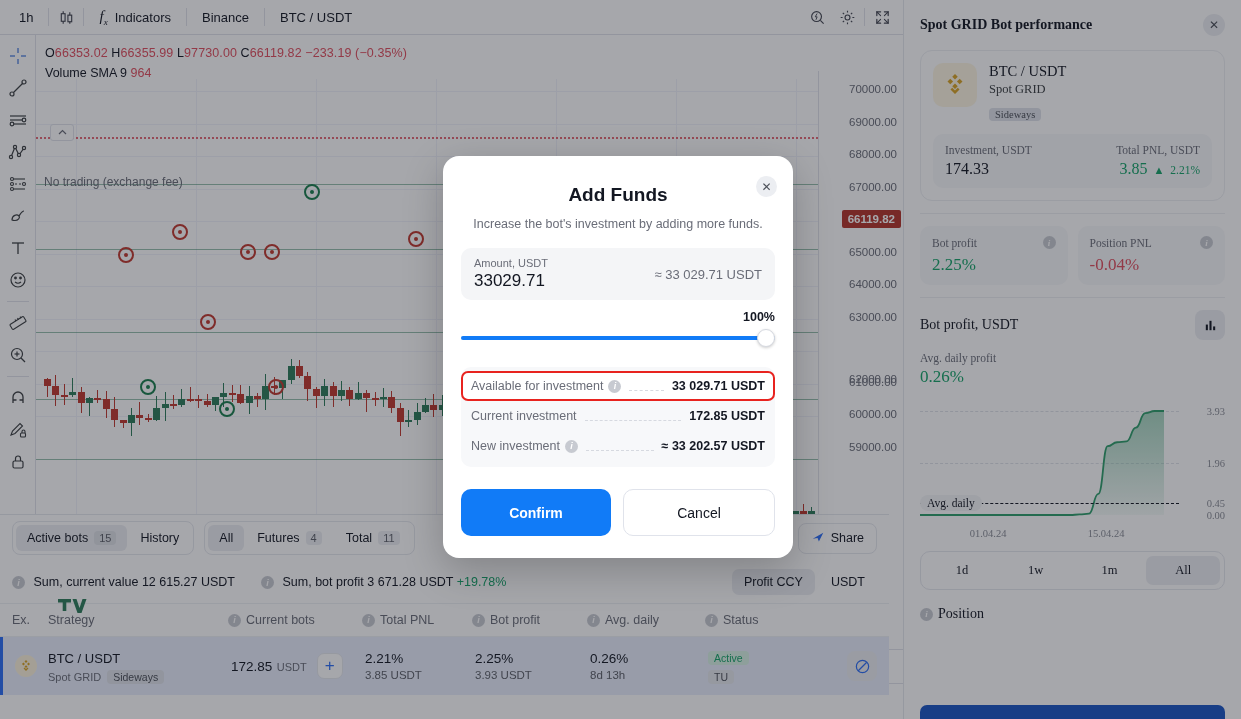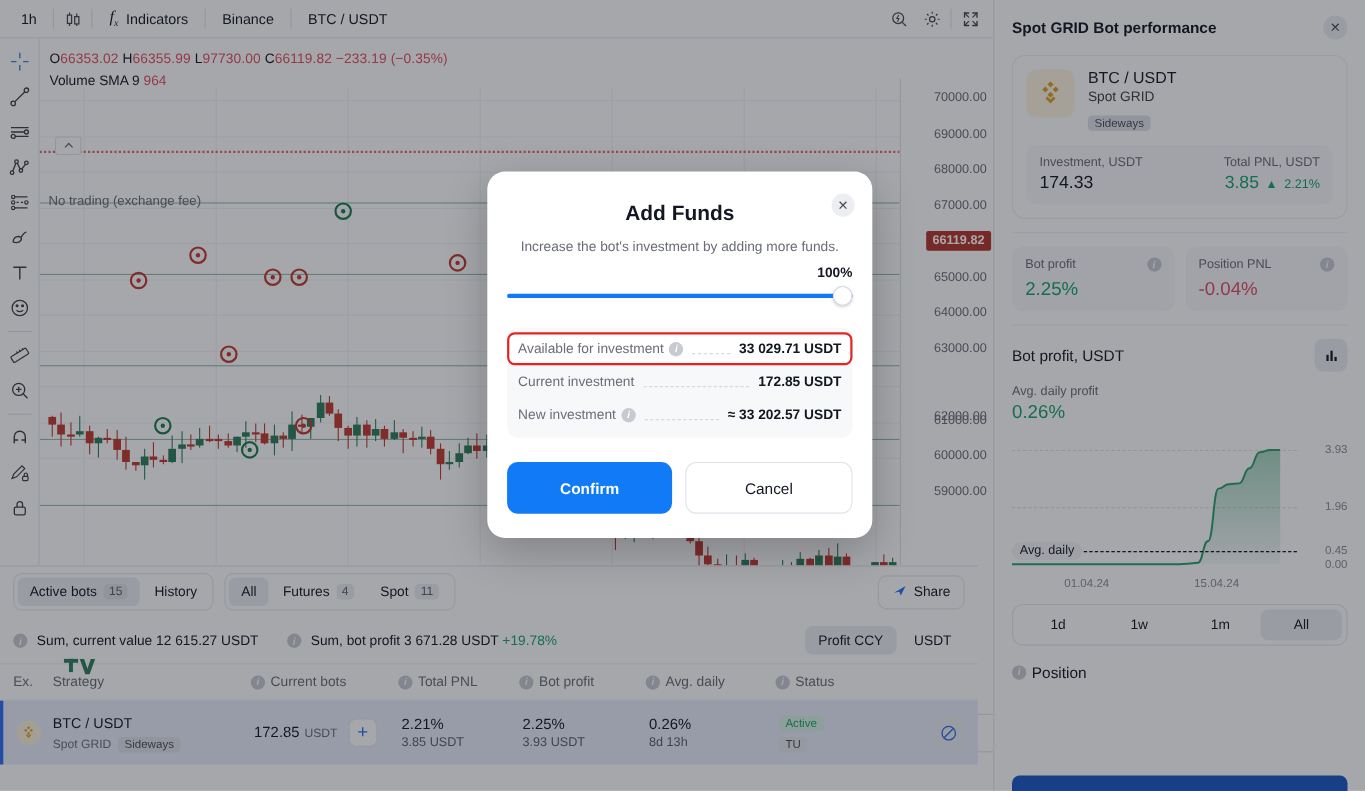--- a/index.html
+++ b/index.html
@@ -149,7 +149,7 @@
   
   #sidebar {
     position: absolute; right: 0; top: 0; width: 338px; height: 719px;
-    background: #fff; border-left: 1px solid #e6e8ee; overflow: hidden;
+    background: #fff; border-left: 1px solid #e6e8ee; overflow: hidden; font-family: Liberation Serif, serif;
   }
   .sb-head { height: 50px; display: flex; align-items: center; padding: 0 16px; }
   .sb-title { font-size: 14px; font-weight: bold; color: #131722; }

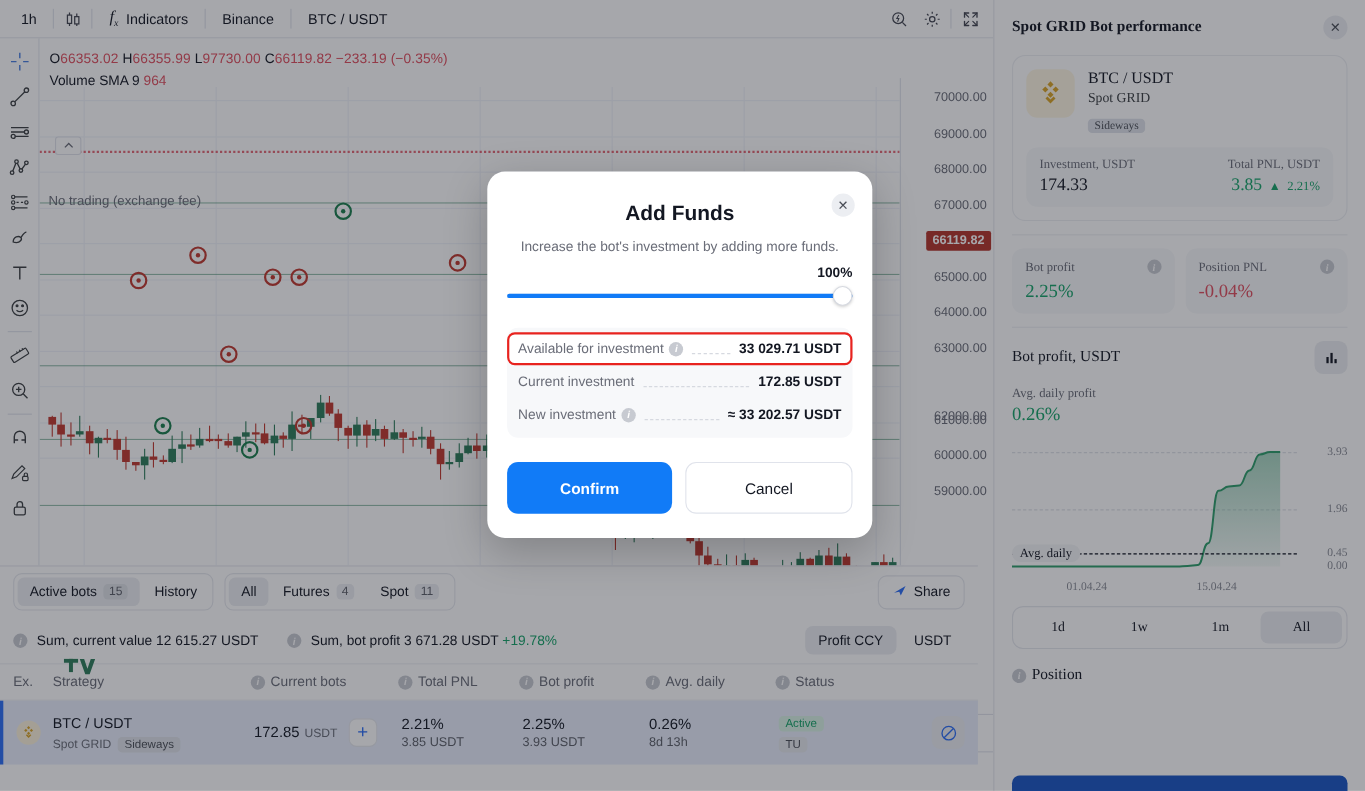--- a/index.html
+++ b/index.html
@@ -1259,6 +1259,13 @@
     <div class="m-title">Add Funds</div>
     <div class="m-sub">Increase the bot's investment by adding more funds.</div>
 
+    <div class="amt-box">
+      <div>
+        <div class="amt-l">Amount, USDT</div>
+        <div class="amt-v">33029.71</div>
+      </div>
+      <div class="amt-approx">≈ 33 029.71 USDT</div>
+    </div>
 
     <div class="pct-lbl">100%</div>
     <div class="slider">

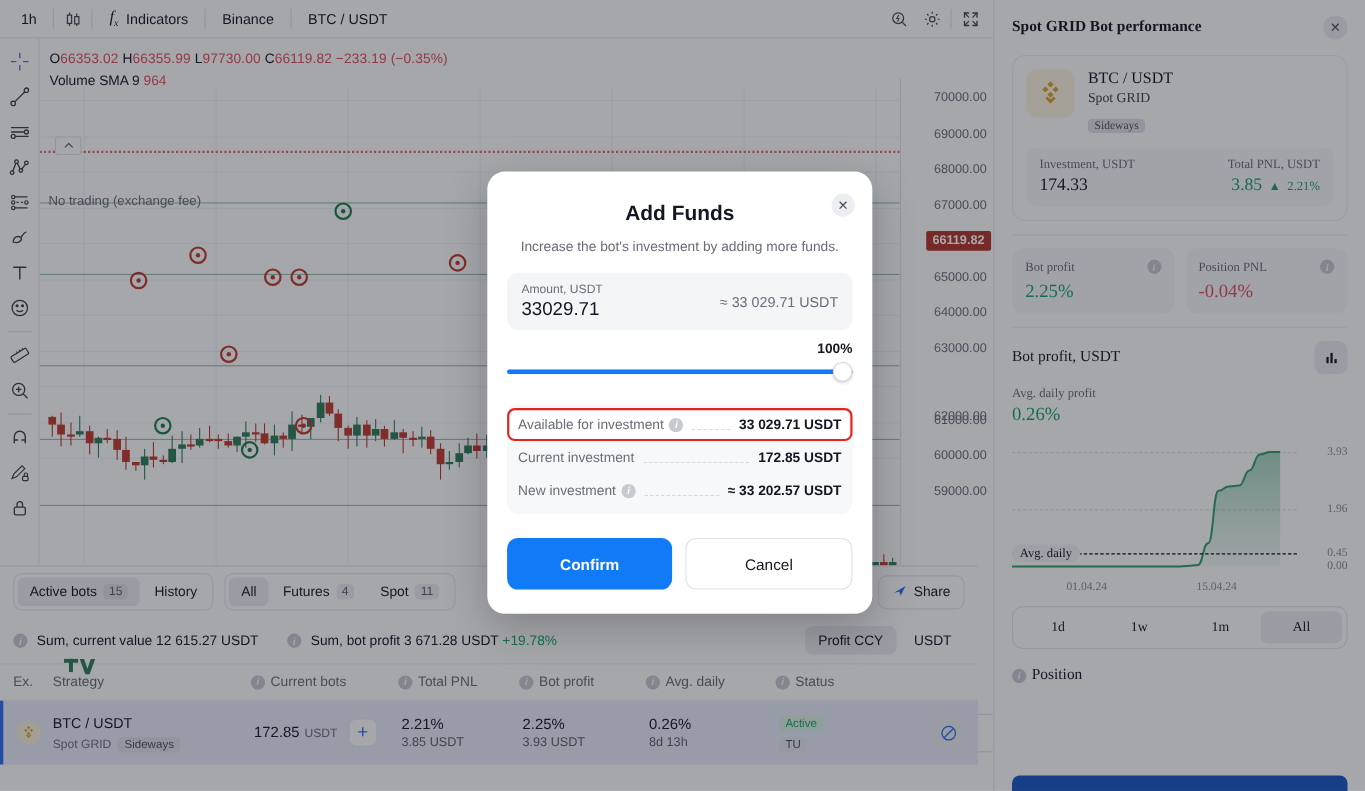--- a/index.html
+++ b/index.html
@@ -1025,7 +1025,7 @@
             <span class="cnt">4</span>
           </div>
           <div class="seg-btn">
-            <span>Spot</span>
+            <span>Total</span>
             <span class="cnt">11</span>
           </div>
         </div>

